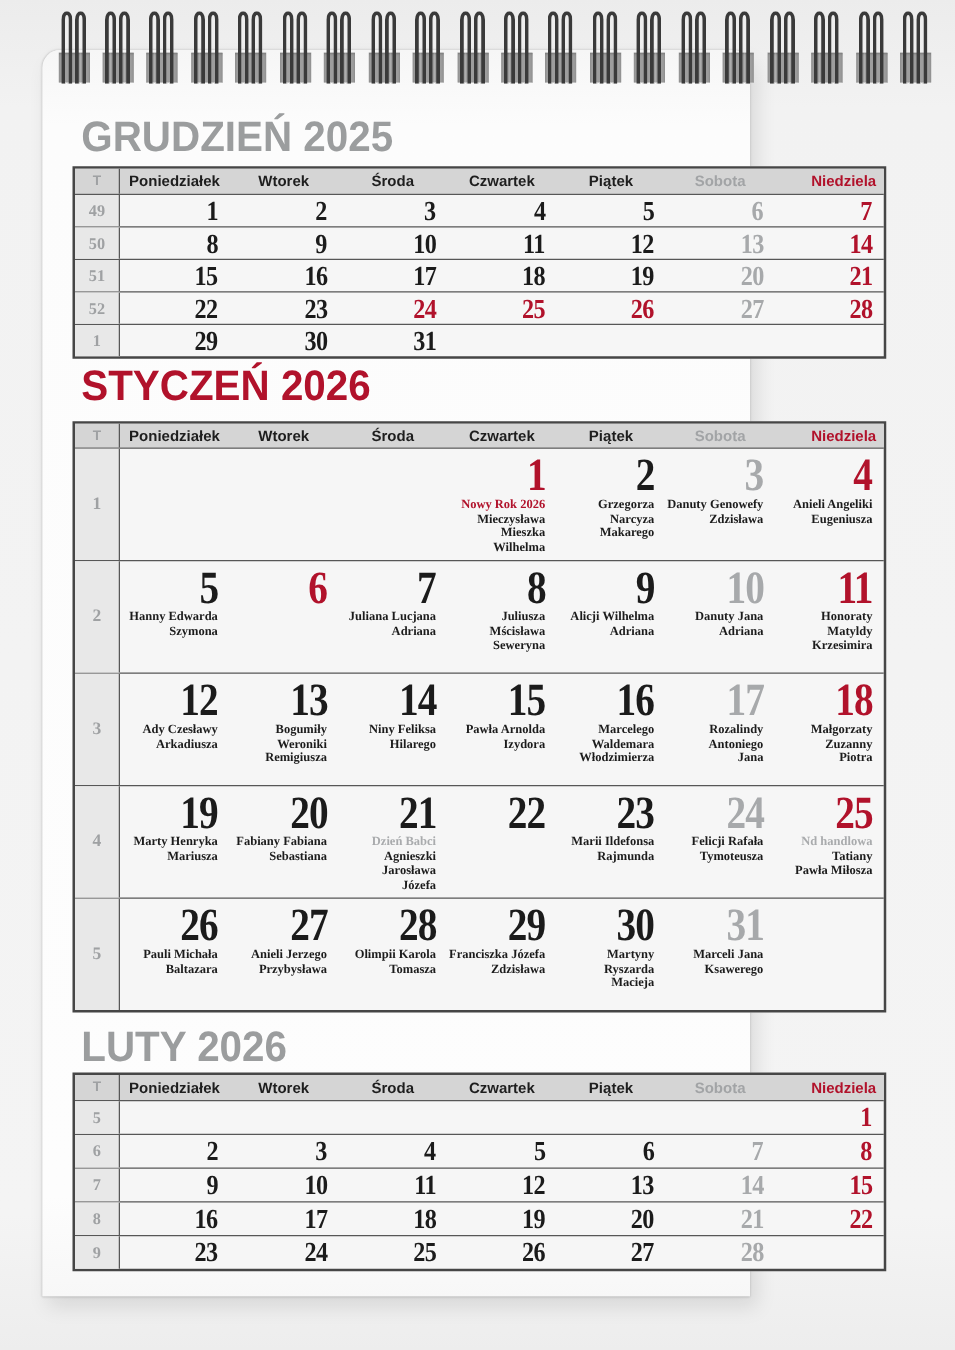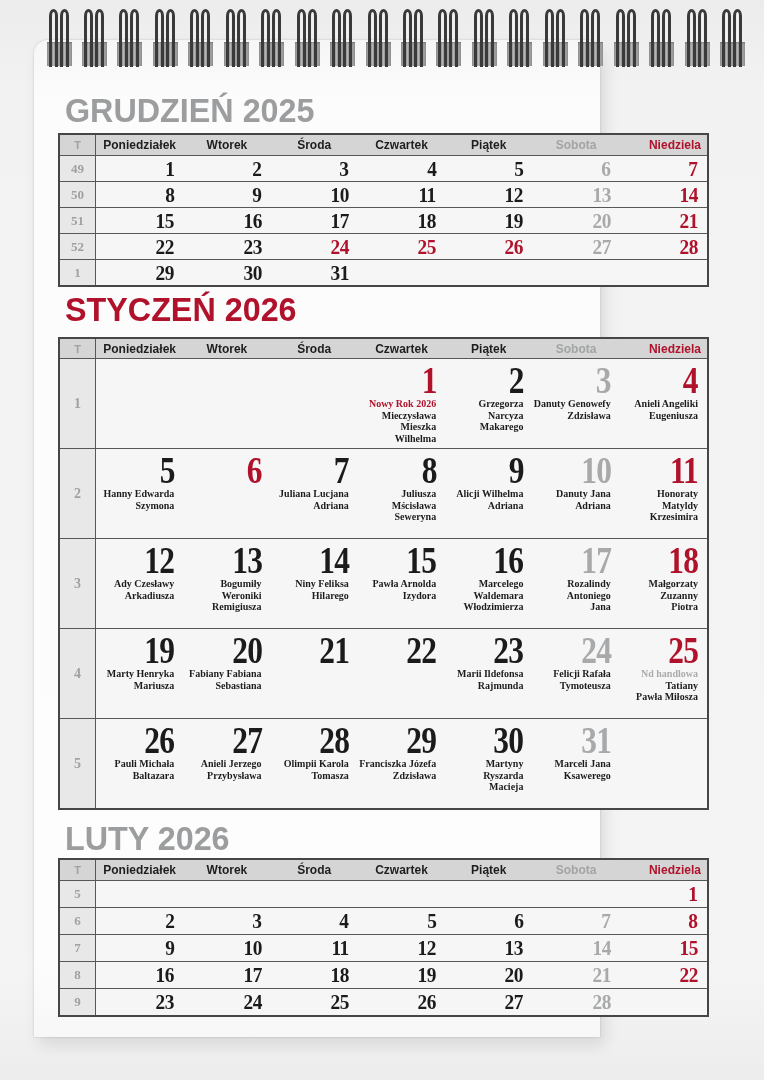--- a/index.html
+++ b/index.html
@@ -374,6 +374,11 @@
           </div>
           <div class="cell">
             <span class="num">21</span>
+            <div class="lines">
+              <div class="line"><span class="seg gray">Dzień Babci</span></div>
+              <div class="line"><span class="seg">Agnieszki Jarosława</span></div>
+              <div class="line"><span class="seg">Józefa</span></div>
+            </div>
           </div>
           <div class="cell">
             <span class="num">22</span>

